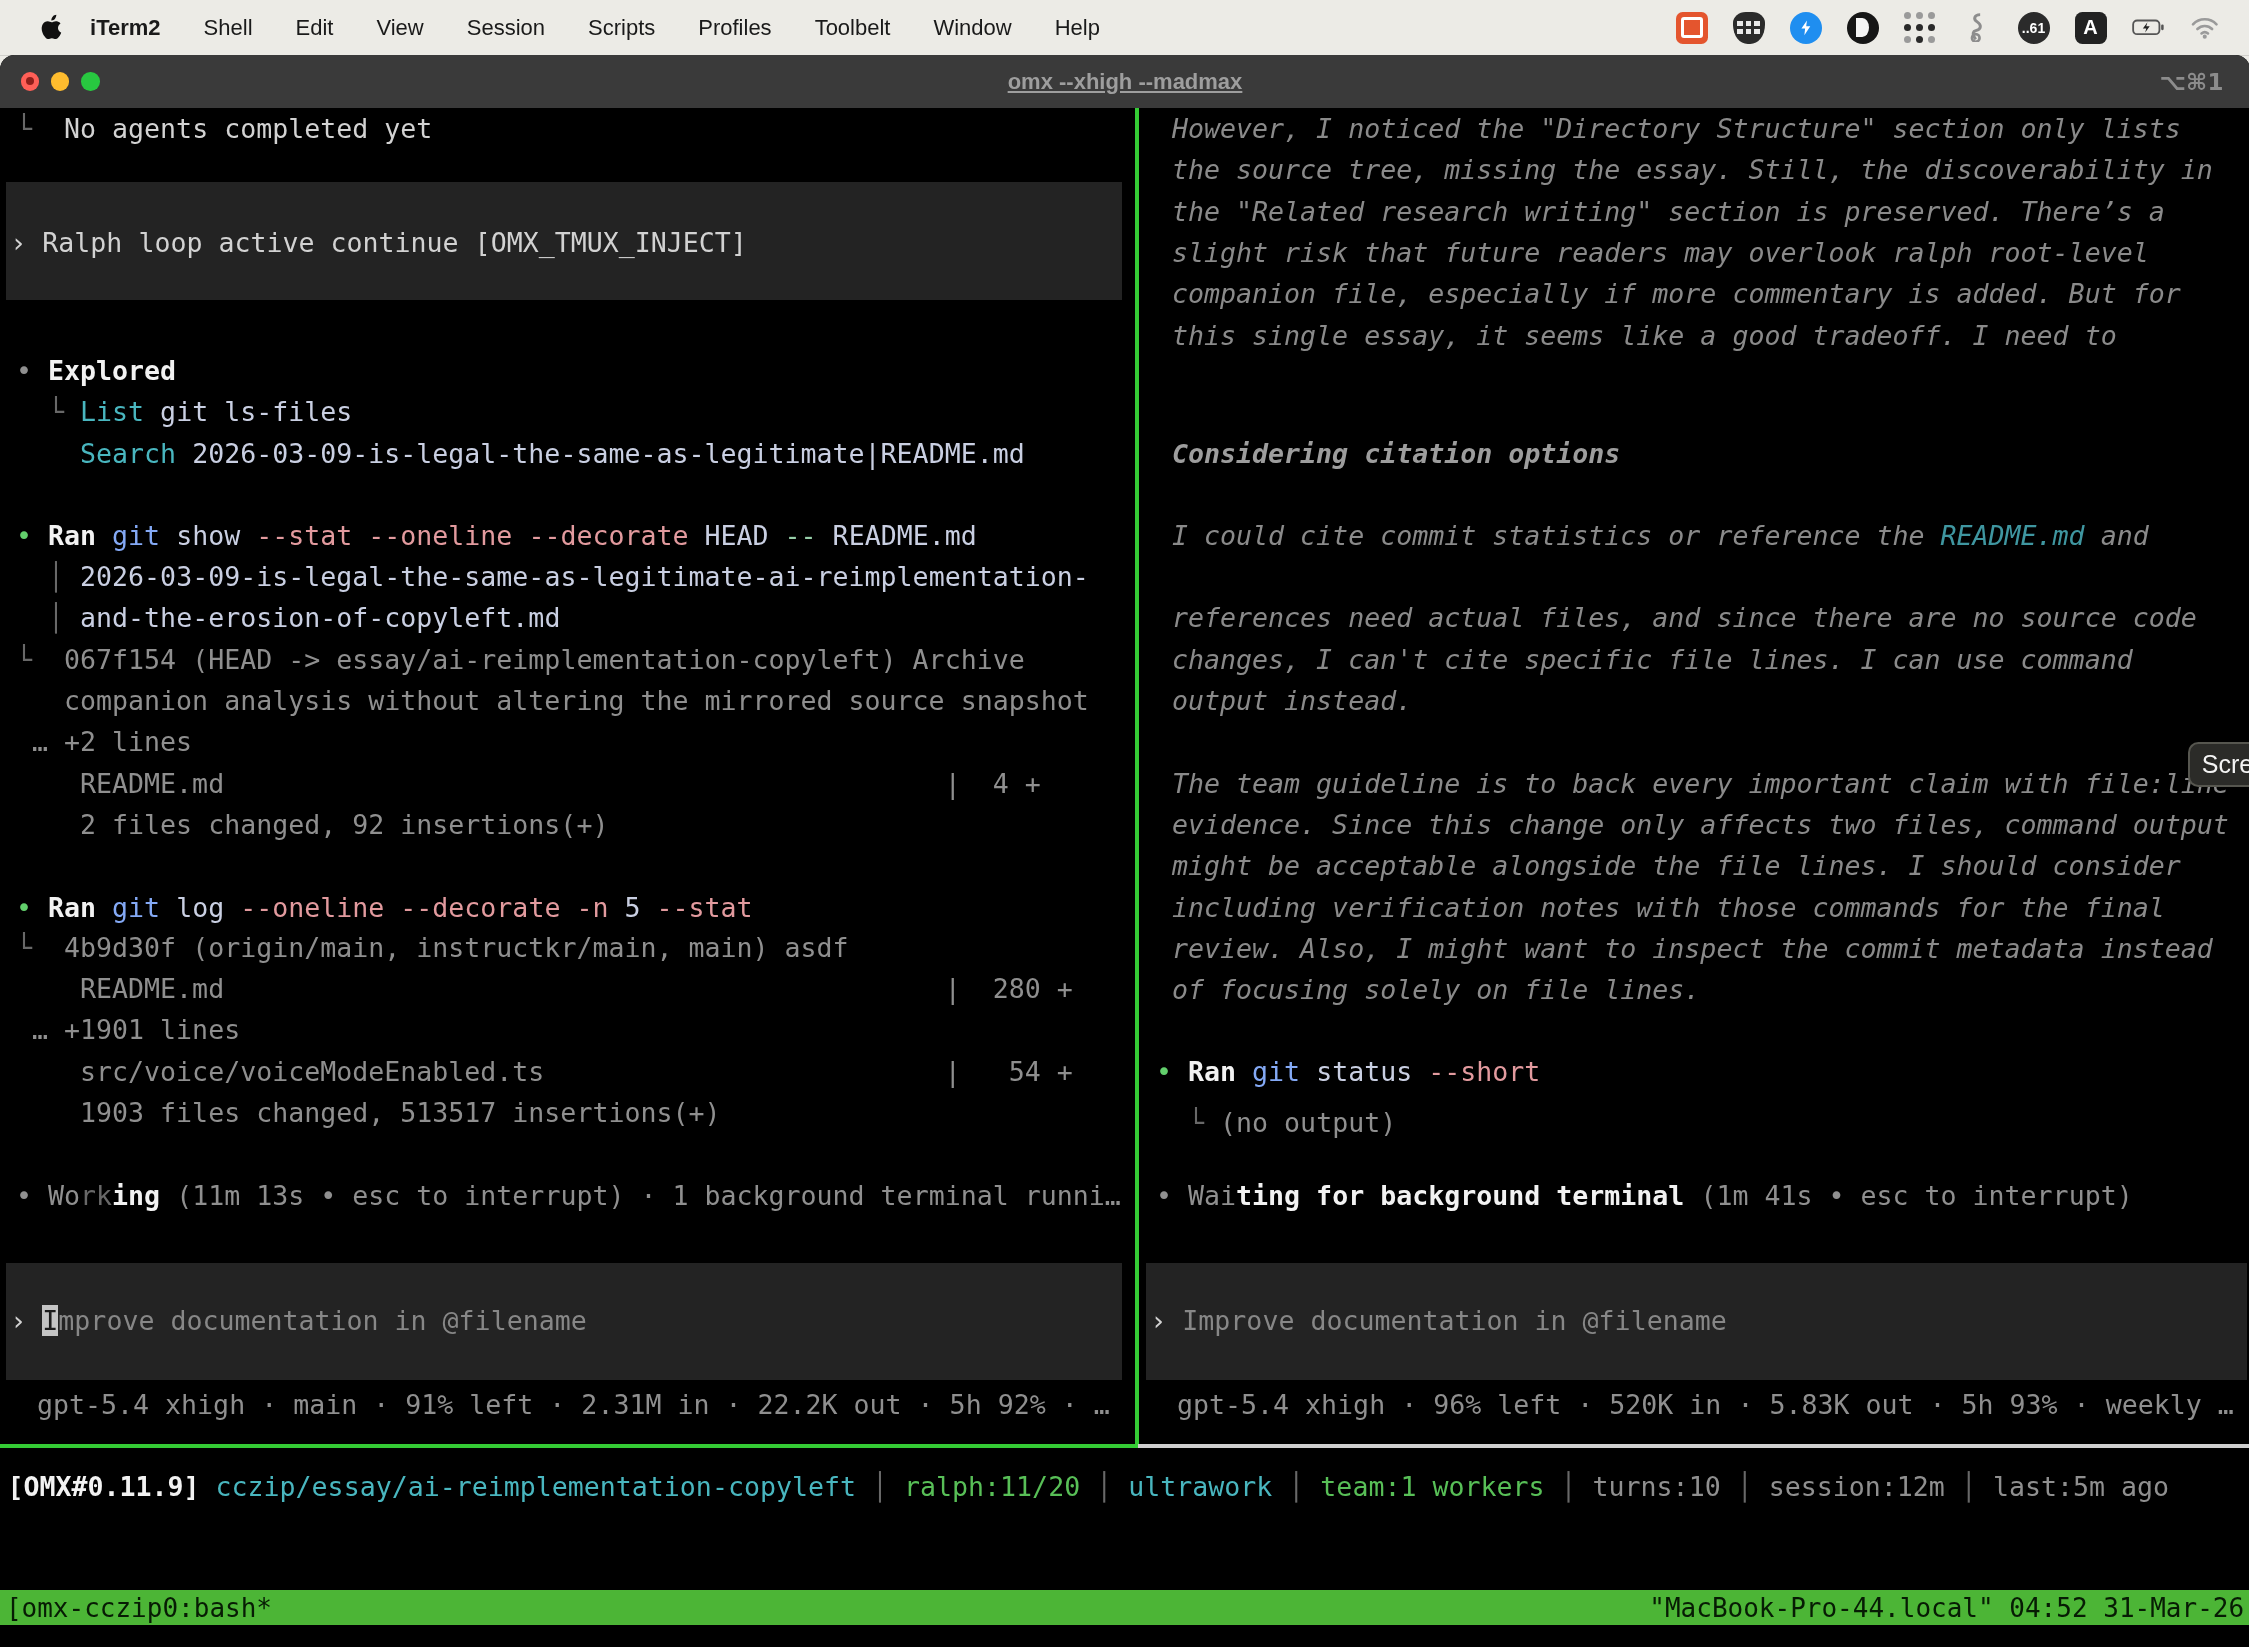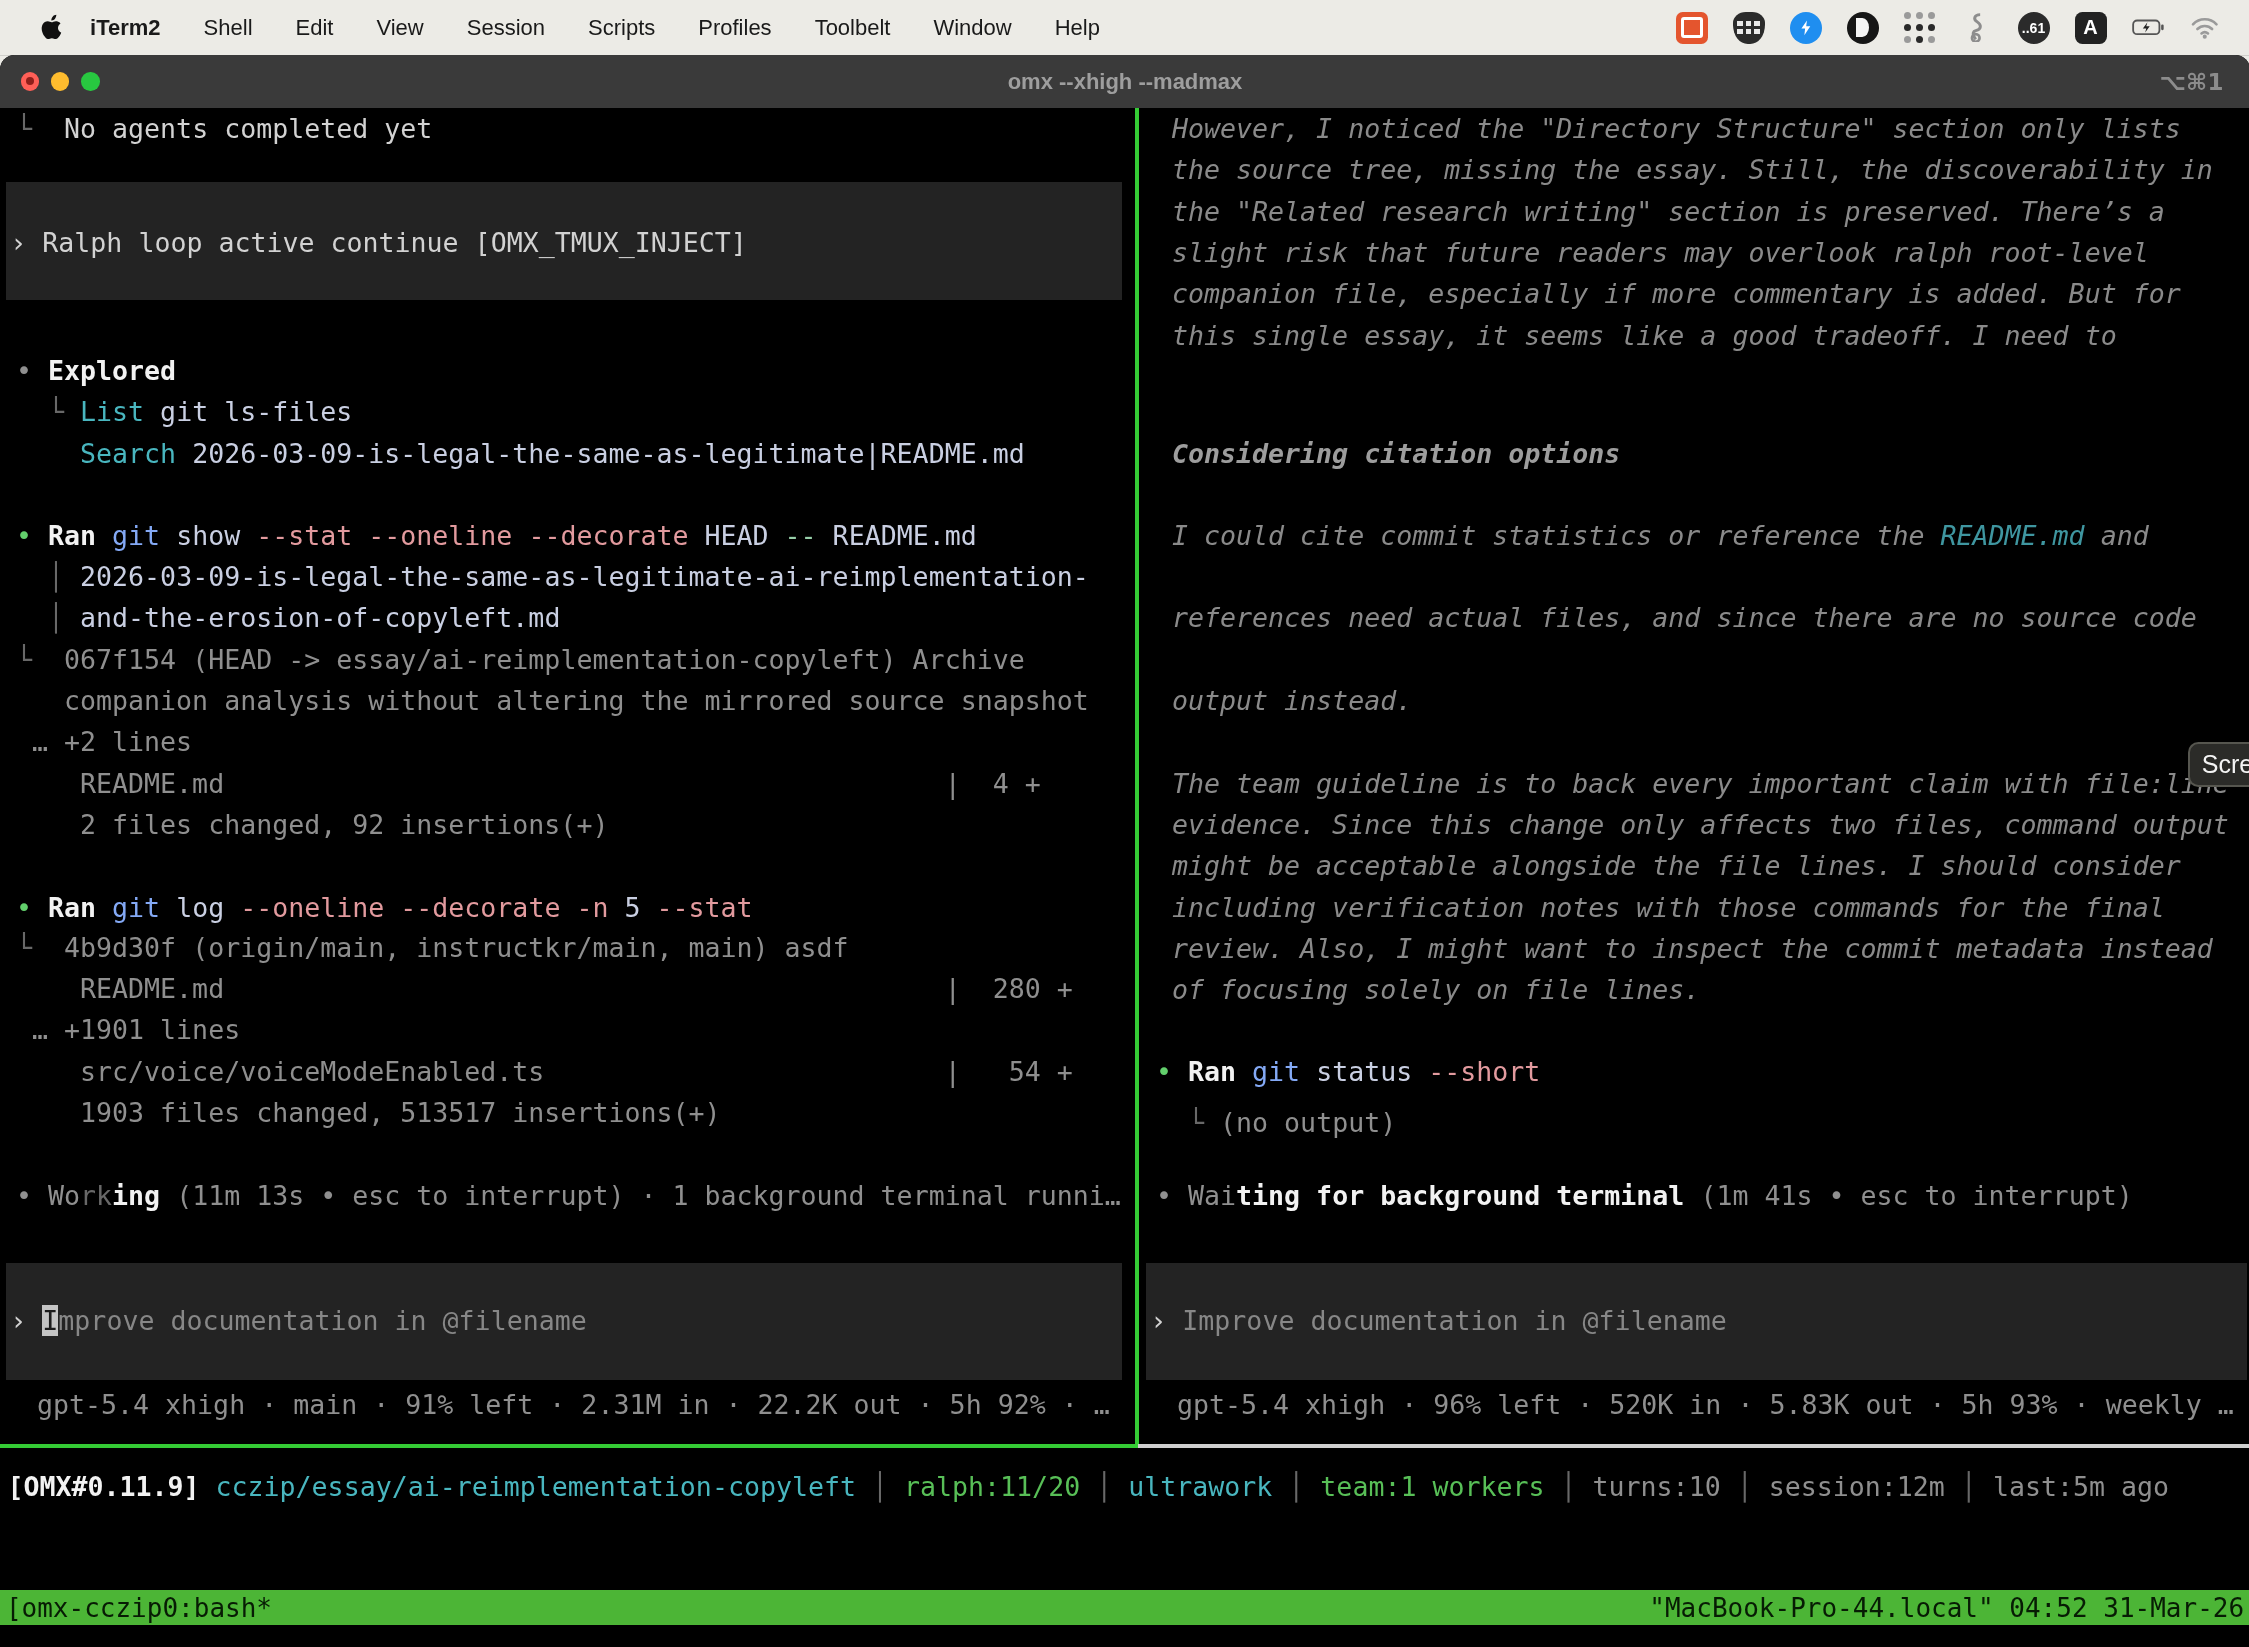--- a/index.html
+++ b/index.html
@@ -53,7 +53,7 @@
   .light.green{background:#28c840;}
   .win-title{
     position:absolute;left:0;right:0;text-align:center;
-    font-family:"Liberation Sans",sans-serif;font-weight:bold;font-size:22px;color:#9e9e9e;
+    font-family:"Liberation Sans",sans-serif;font-weight:bold;font-size:22px;color:#9e9e9e;text-decoration:underline;
   }
   .win-shortcut{position:absolute;right:26.6px;font-family:"DejaVu Sans",sans-serif;font-size:23px;font-weight:bold;color:#8c8c8c;}
   

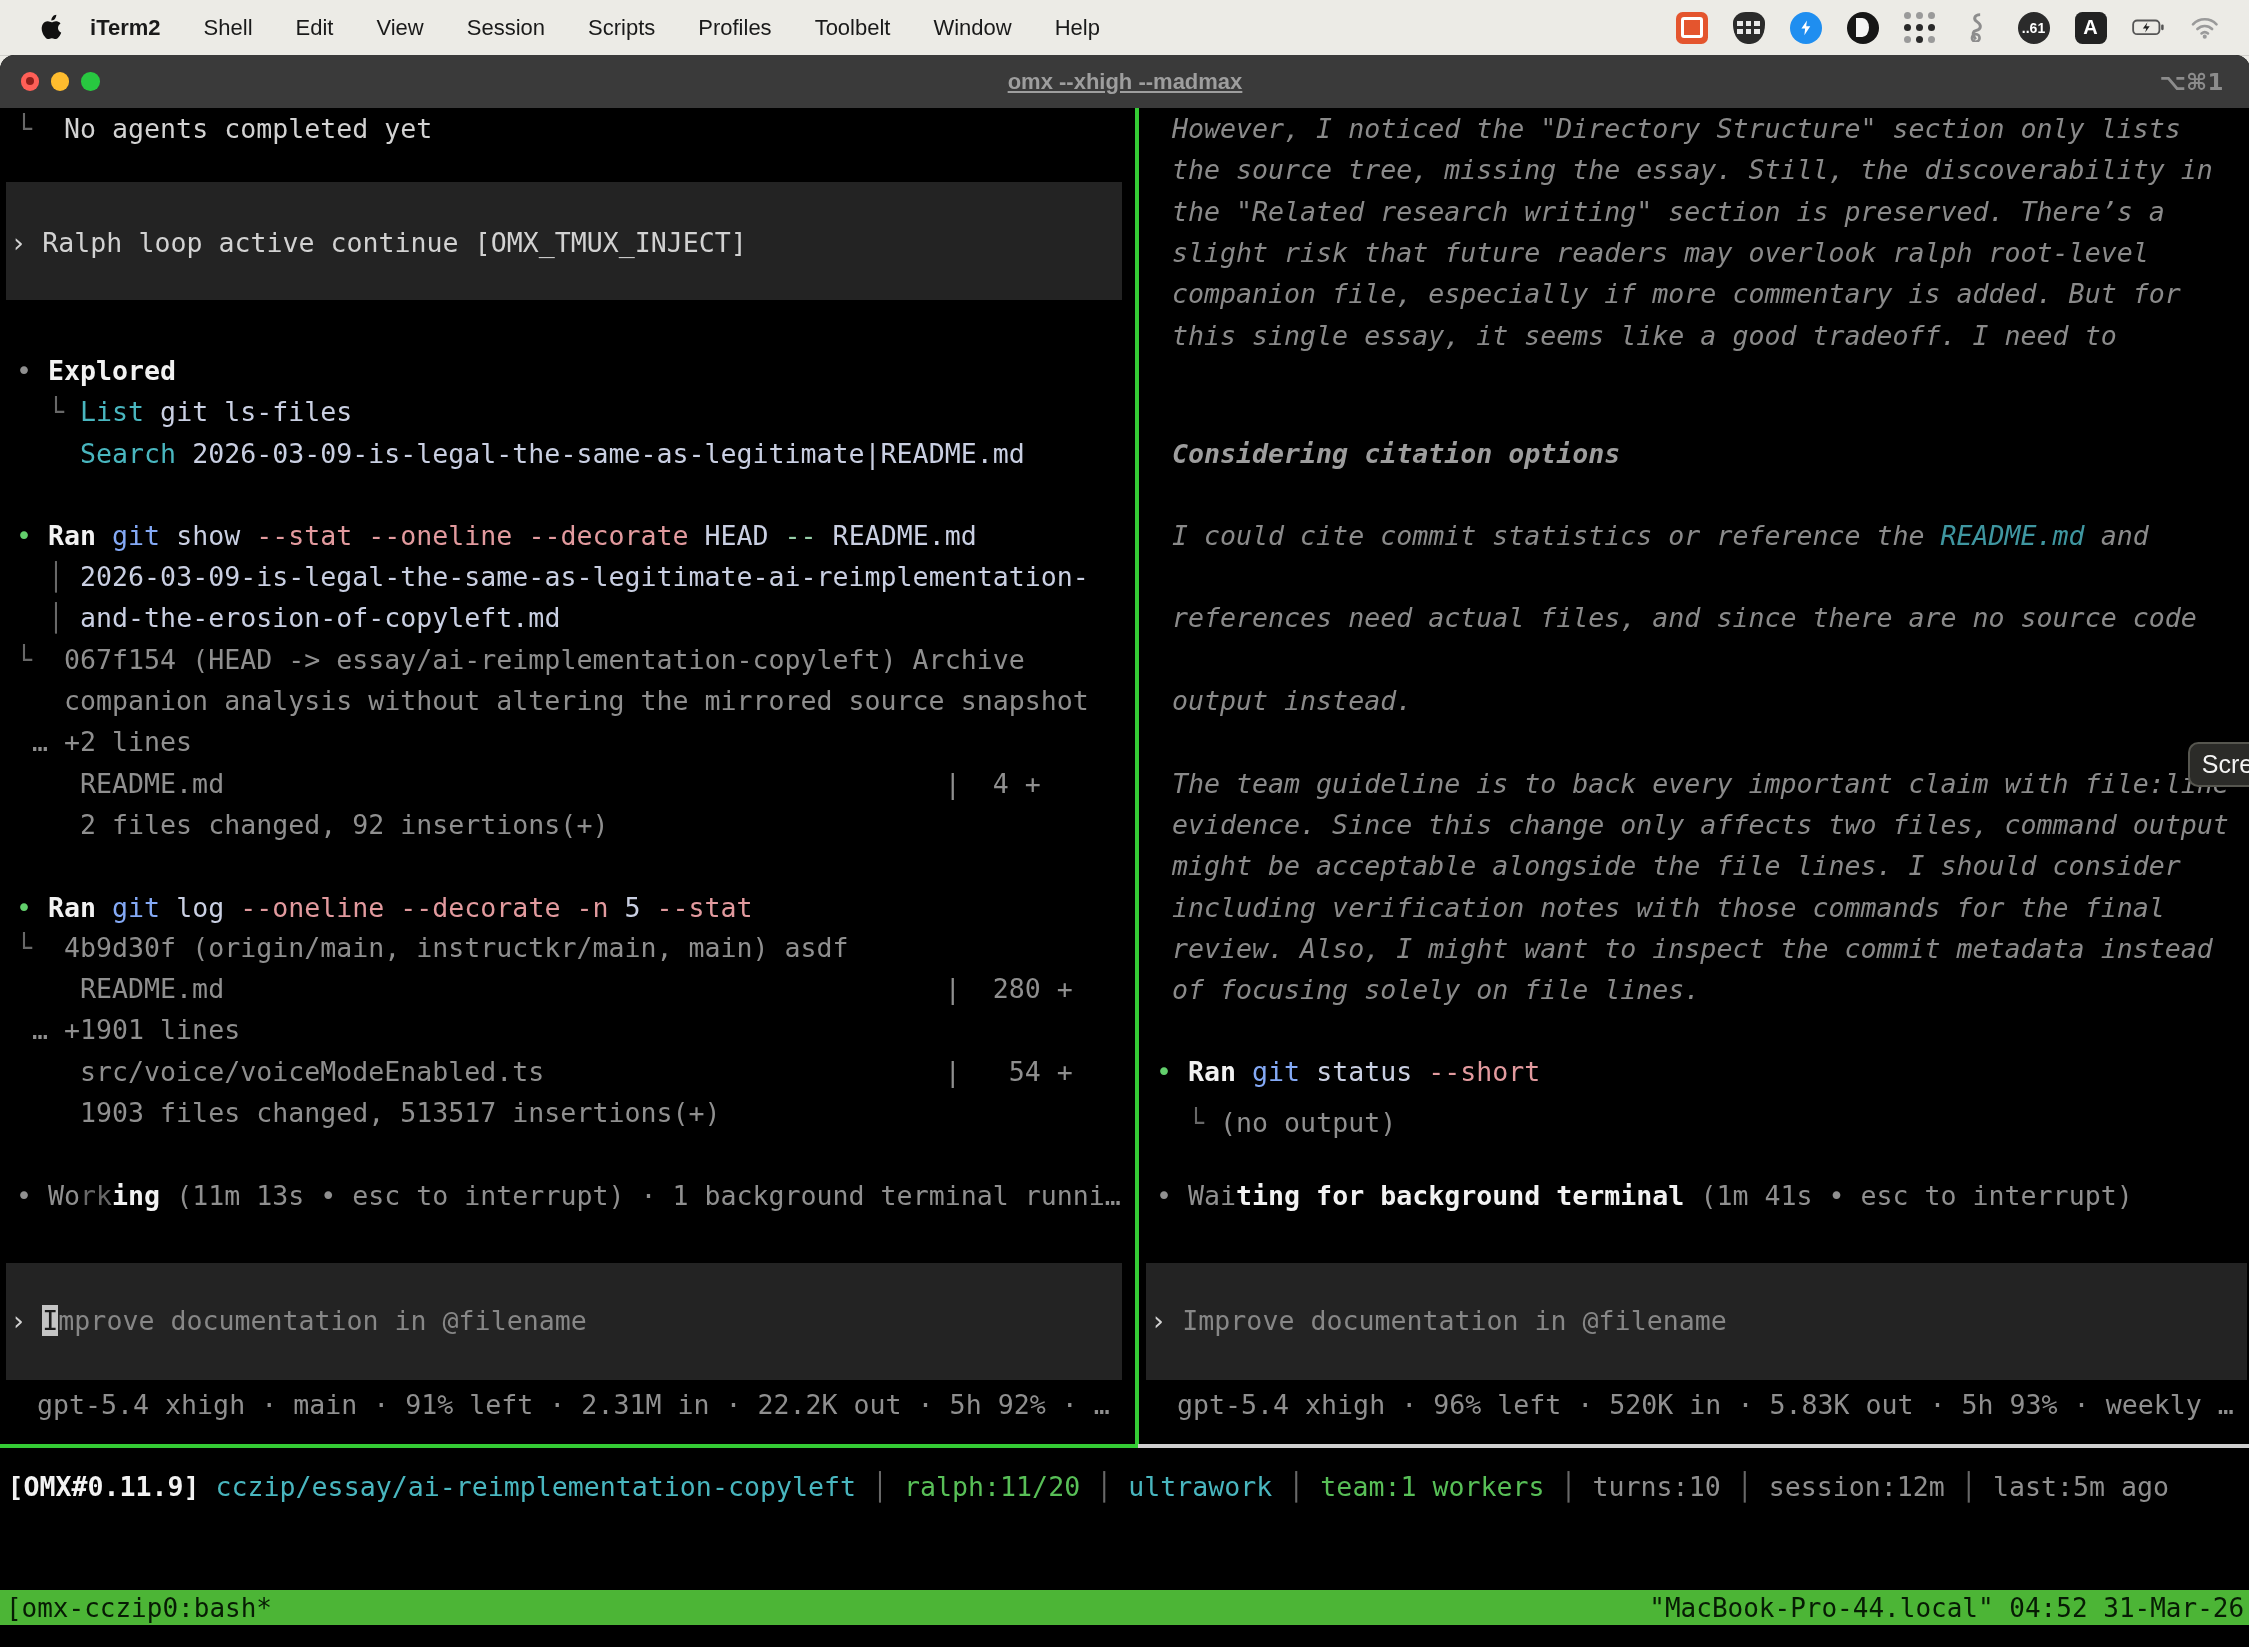--- a/index.html
+++ b/index.html
@@ -230,6 +230,7 @@
         <div class="row" style="top: 325px;"><span class="ith"> Considering citation options</span></div>
         <div class="row" style="top: 407px;"><span class="it"> I could cite commit statistics or reference the </span><span class="itl">README.md</span><span class="it"> and</span></div>
         <div class="row" style="top: 489px;"><span class="it"> references need actual files, and since there are no source code</span></div>
+        <div class="row" style="top: 531px;"><span class="it"> changes, I can't cite specific file lines. I can use command</span></div>
         <div class="row" style="top: 572px;"><span class="it"> output instead.</span></div>
         <div class="row" style="top: 655px;"><span class="it"> The team guideline is to back every important claim with file:line</span></div>
         <div class="row" style="top: 696px;"><span class="it"> evidence. Since this change only affects two files, command output</span></div>

